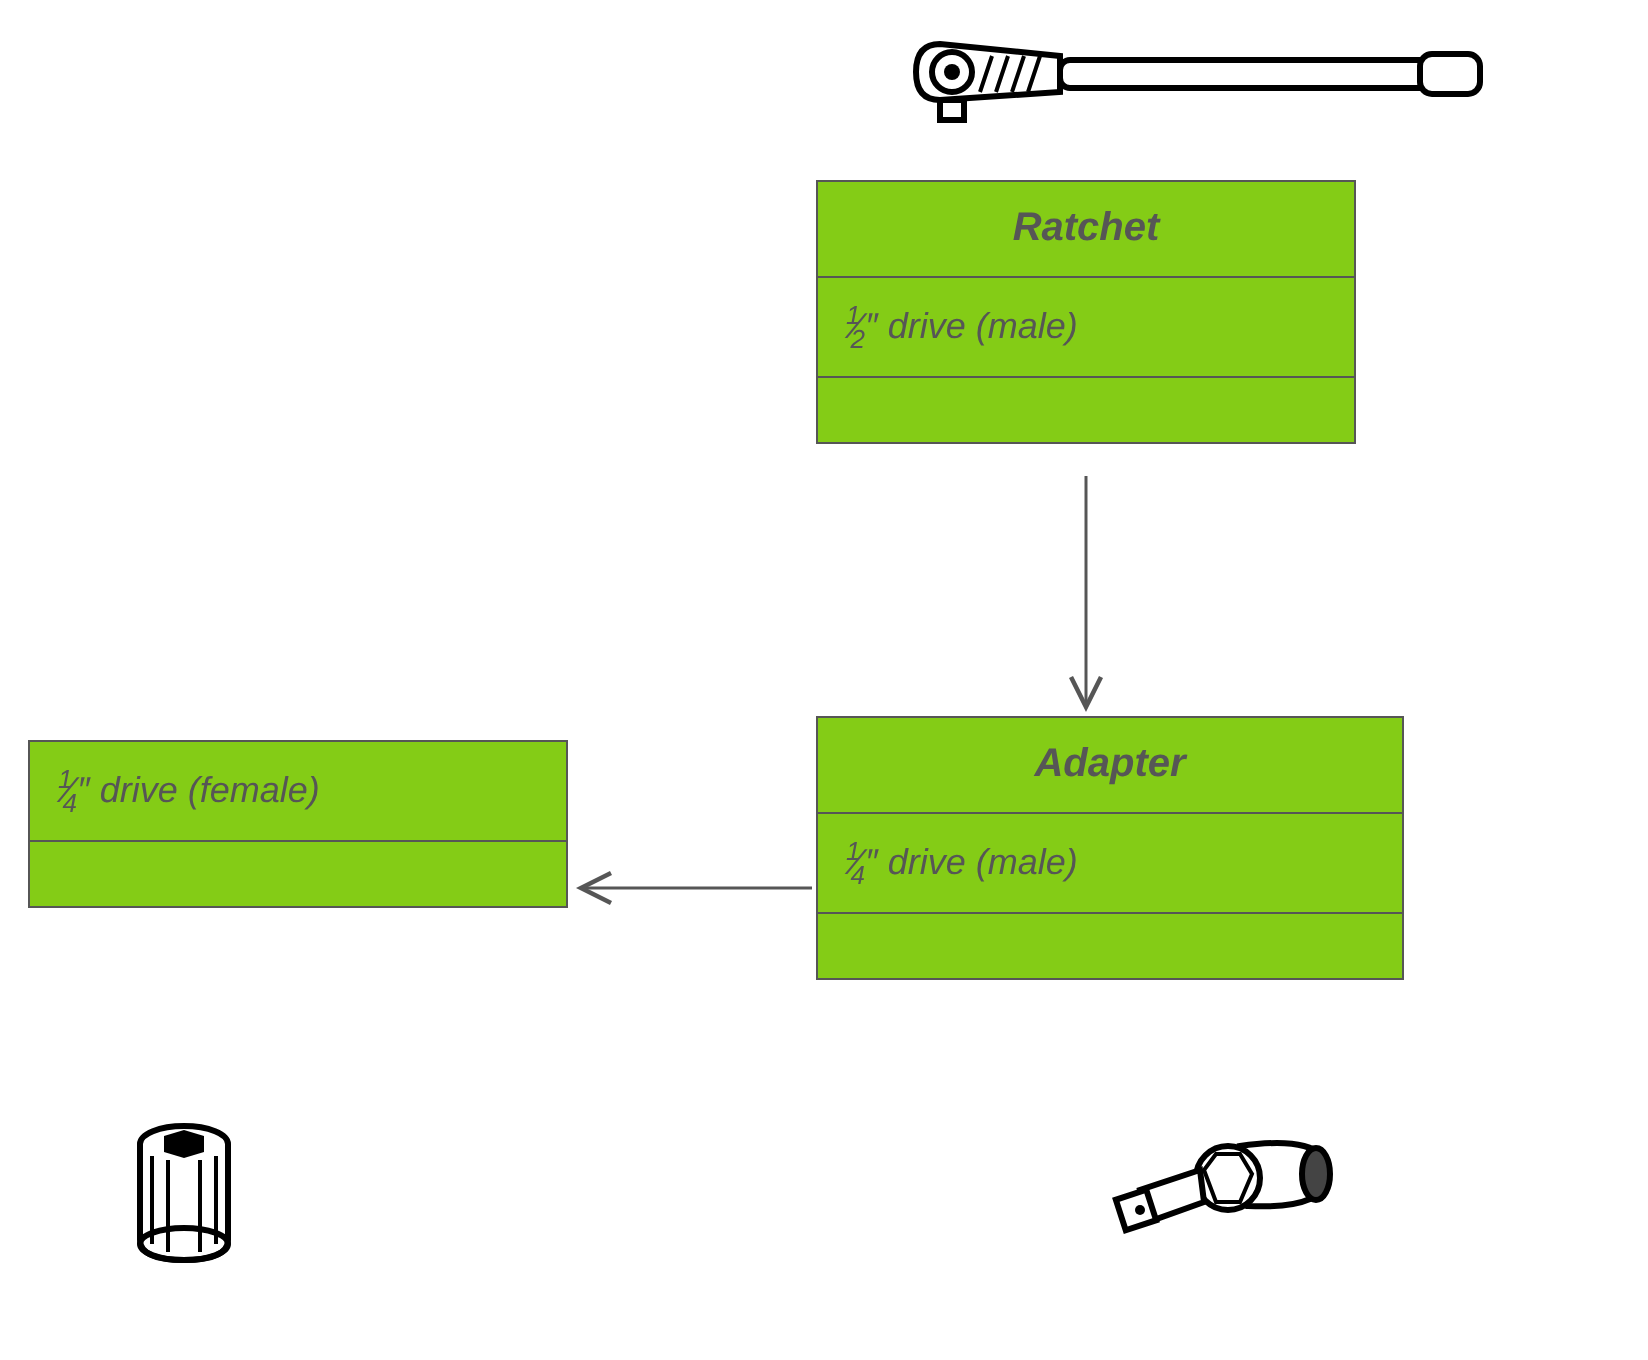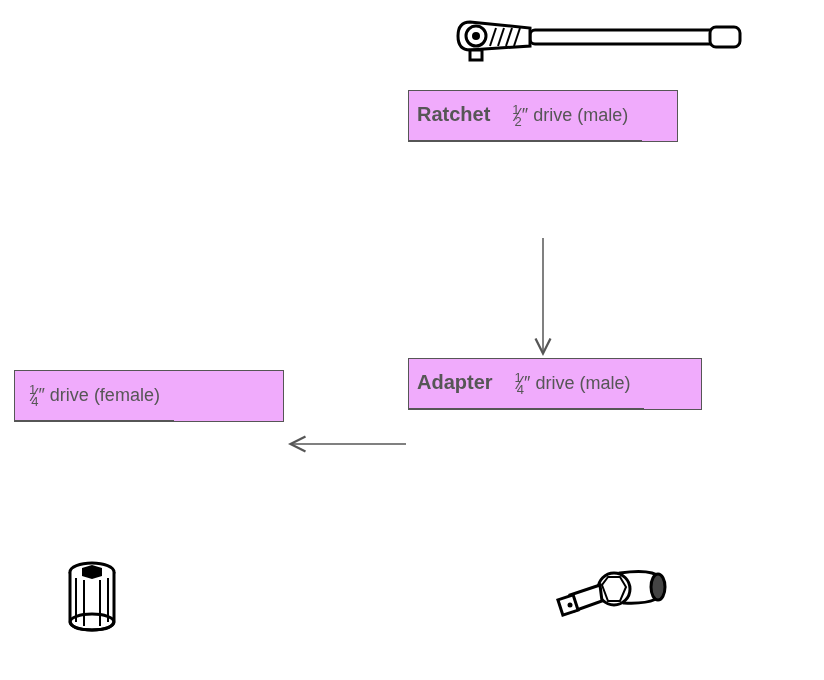--- a/index.html
+++ b/index.html
@@ -19,9 +19,11 @@
   }
   .class-box {
     position: absolute;
-    background: #f0abfc;
+    background: #84cc16;
     border: 1.5px solid #565656;
     display: flex;
+    flex-direction: column;
+    font-style: italic;
   }
   .class-title {
     text-align: center;

